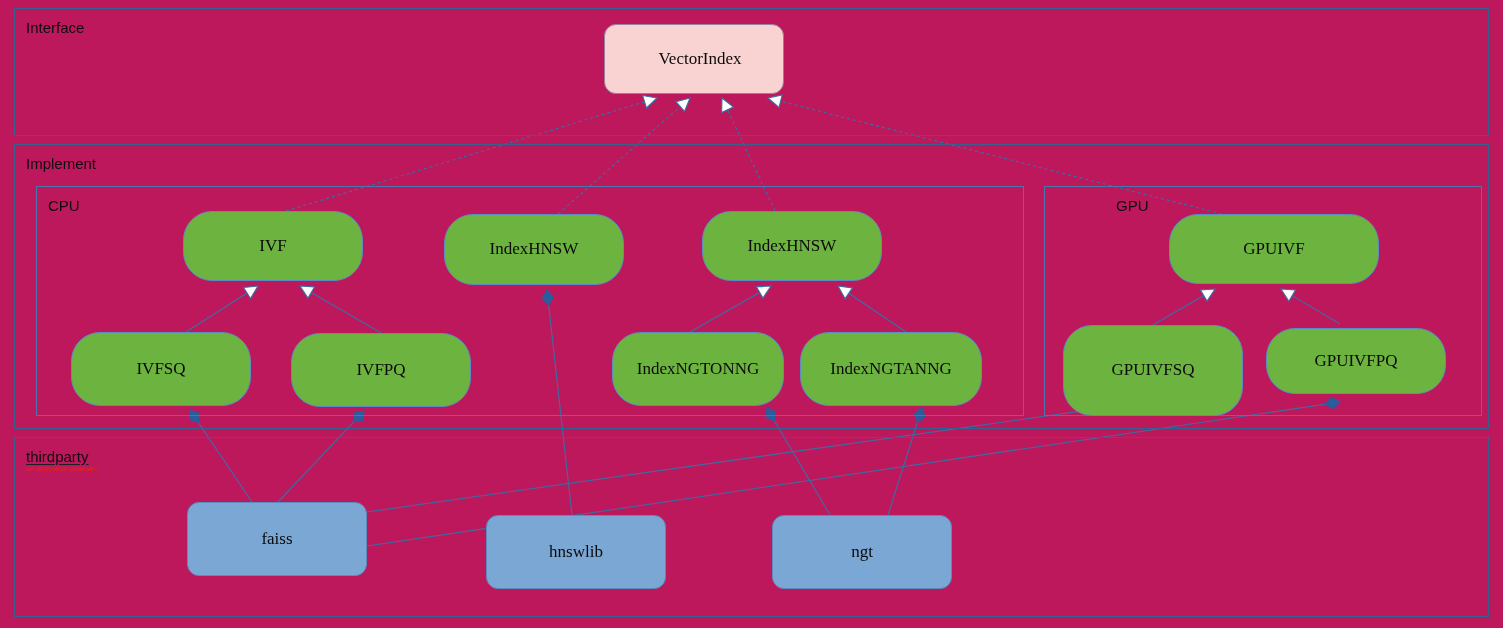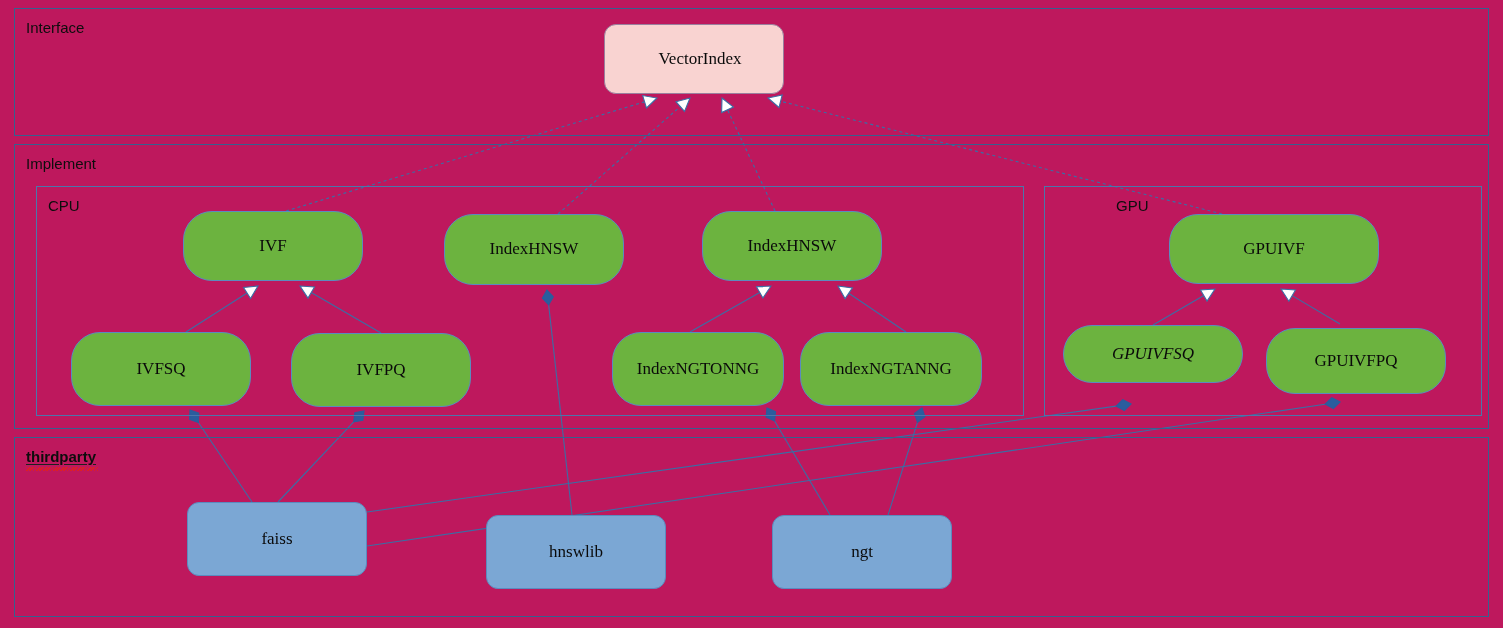--- a/index.html
+++ b/index.html
@@ -175,7 +175,7 @@
       <div class="node impl" style="left: 612px; top: 332px; width: 172px; height: 74px;">IndexNGTONNG</div>
       <div class="node impl" style="left: 800px; top: 332px; width: 182px; height: 74px;">IndexNGTANNG</div>
       <div class="node impl" style="left: 1169px; top: 214px; width: 210px; height: 70px;">GPUIVF</div>
-      <div class="node impl" style="left: 1063px; top: 325px; width: 180px; height: 58px; font-style: italic;">GPUIVFSQ</div>
+      <div class="node impl" style="left: 1063px; top: 325px; width: 180px; height: 91px;">GPUIVFSQ</div>
       <div class="node impl" style="left: 1266px; top: 328px; width: 180px; height: 66px;">GPUIVFPQ</div>
       <div class="node third" style="left: 187px; top: 502px; width: 180px; height: 74px;">faiss</div>
       <div class="node third" style="left: 486px; top: 515px; width: 180px; height: 74px;">hnswlib</div>

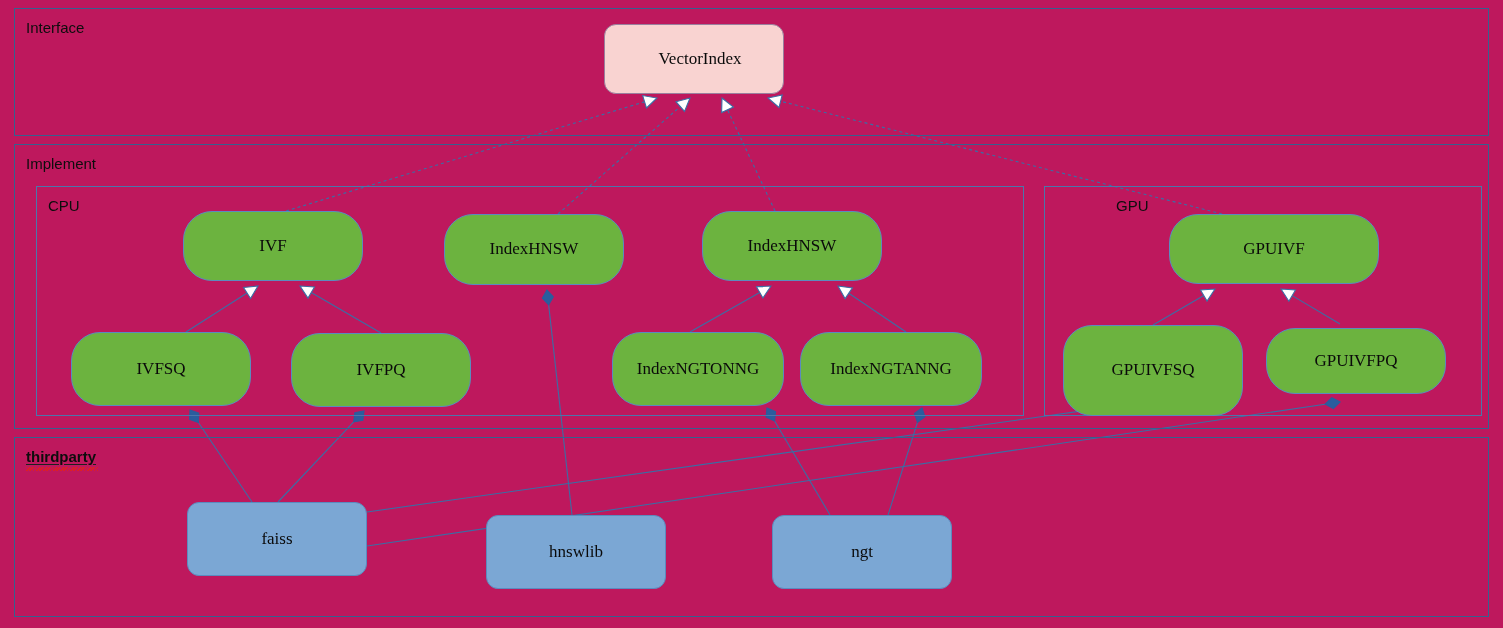--- a/index.html
+++ b/index.html
@@ -162,7 +162,7 @@
       <div class="group sub" style="left: 1044px; top: 186px; width: 438px; height: 230px;"></div>
       <div class="group-label" style="left: 1116px; top: 198px;">GPU</div>
       <div class="group" style="left: 14px; top: 437px; width: 1475px; height: 180px;"></div>
-      <div class="group-label spell" style="left: 26px; top: 449px; font-weight: bold;">thirdparty</div>
+      <div class="group-label spell" style="left: 26px; top: 449px;">thirdparty</div>
       <div class="squiggle" style="left: 26px; top: 467px; width: 72px;"></div>
     </div>
   <div id="nodes-layer">

